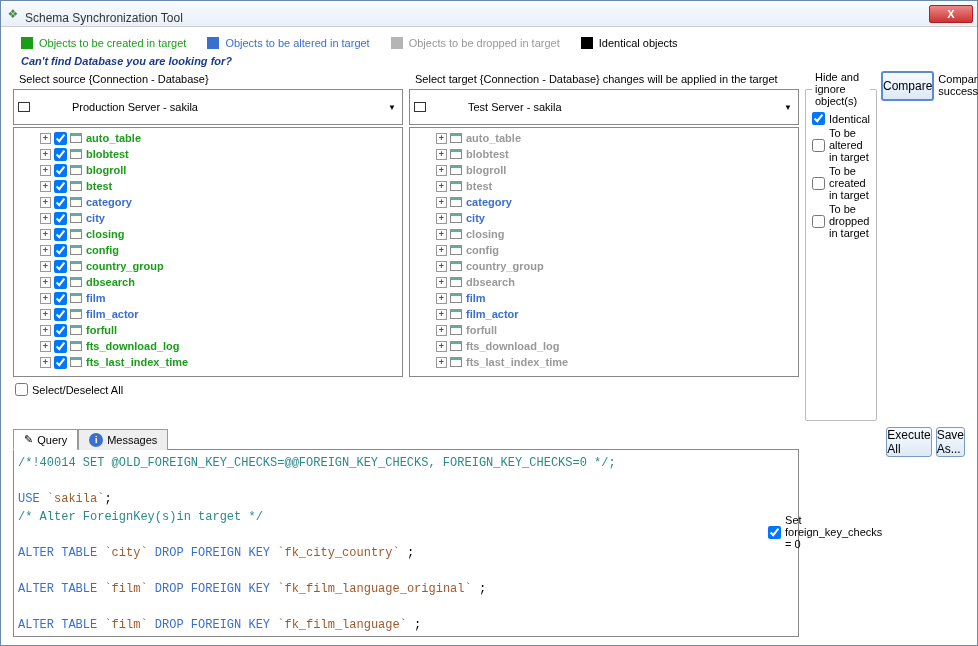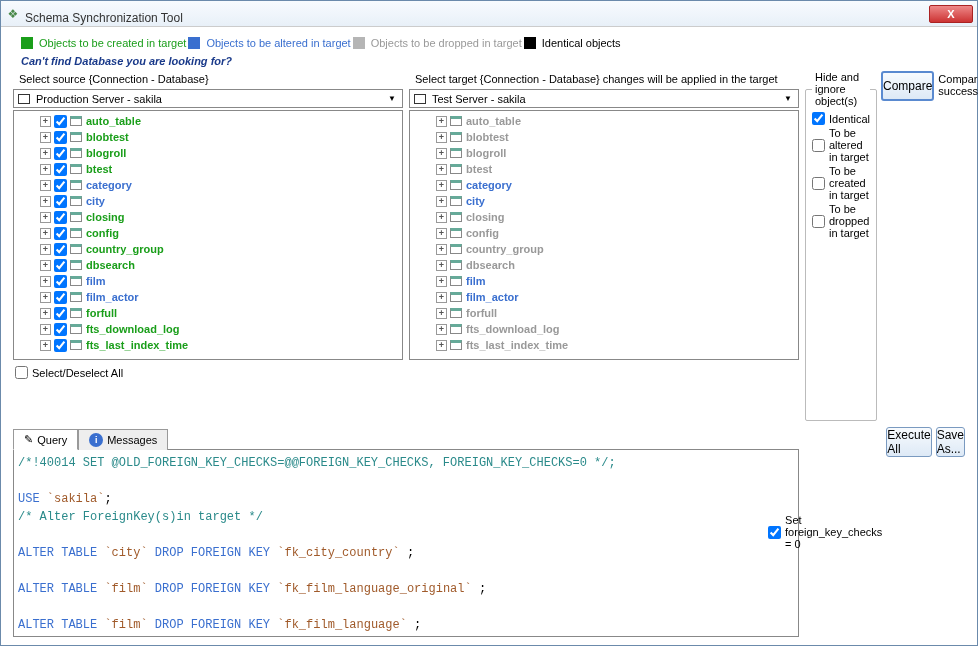--- a/index.html
+++ b/index.html
@@ -43,7 +43,7 @@
   cursor: pointer;
 }
 .content { padding: 8px 12px; display: flex; flex-direction: column; height: calc(100% - 26px); }
-.legend { display: flex; align-items: center; gap: 2px; font-size: 11px; padding: 2px 8px; }
+.legend { display: flex; align-items: center; gap: 21px; font-size: 11px; padding: 2px 8px; }
 .legend-item { display: flex; align-items: center; gap: 6px; }
 .legend-sq { width: 12px; height: 12px; display: inline-block; }
 .sq-green { background: #1a9e1a; }

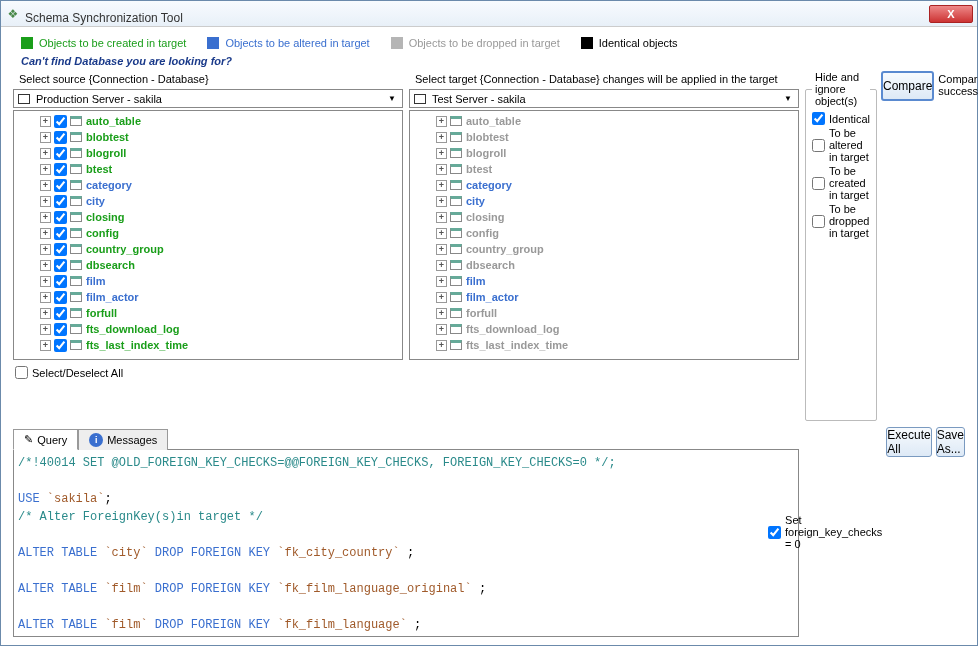--- a/index.html
+++ b/index.html
@@ -55,9 +55,9 @@
 .panel-col { flex: 1; display: flex; flex-direction: column; min-width: 0; }
 .panel-label { font-size: 11px; padding: 2px 6px; }
 .combo {
-  height: 19px; border: 1px solid #888; background: #fff;
+  height: 36px; border: 1px solid #888; background: #fff;
   display: flex; align-items: center; padding: 0 4px; margin: 2px 0;
-  position: relative; cursor: pointer;
+  position: relative; cursor: pointer; gap: 36px;
 }
 .combo .combo-sq { width: 12px; height: 10px; border: 1px solid #333; margin-right: 6px; }
 .combo .combo-arrow { position: absolute; right: 6px; font-size: 8px; }

